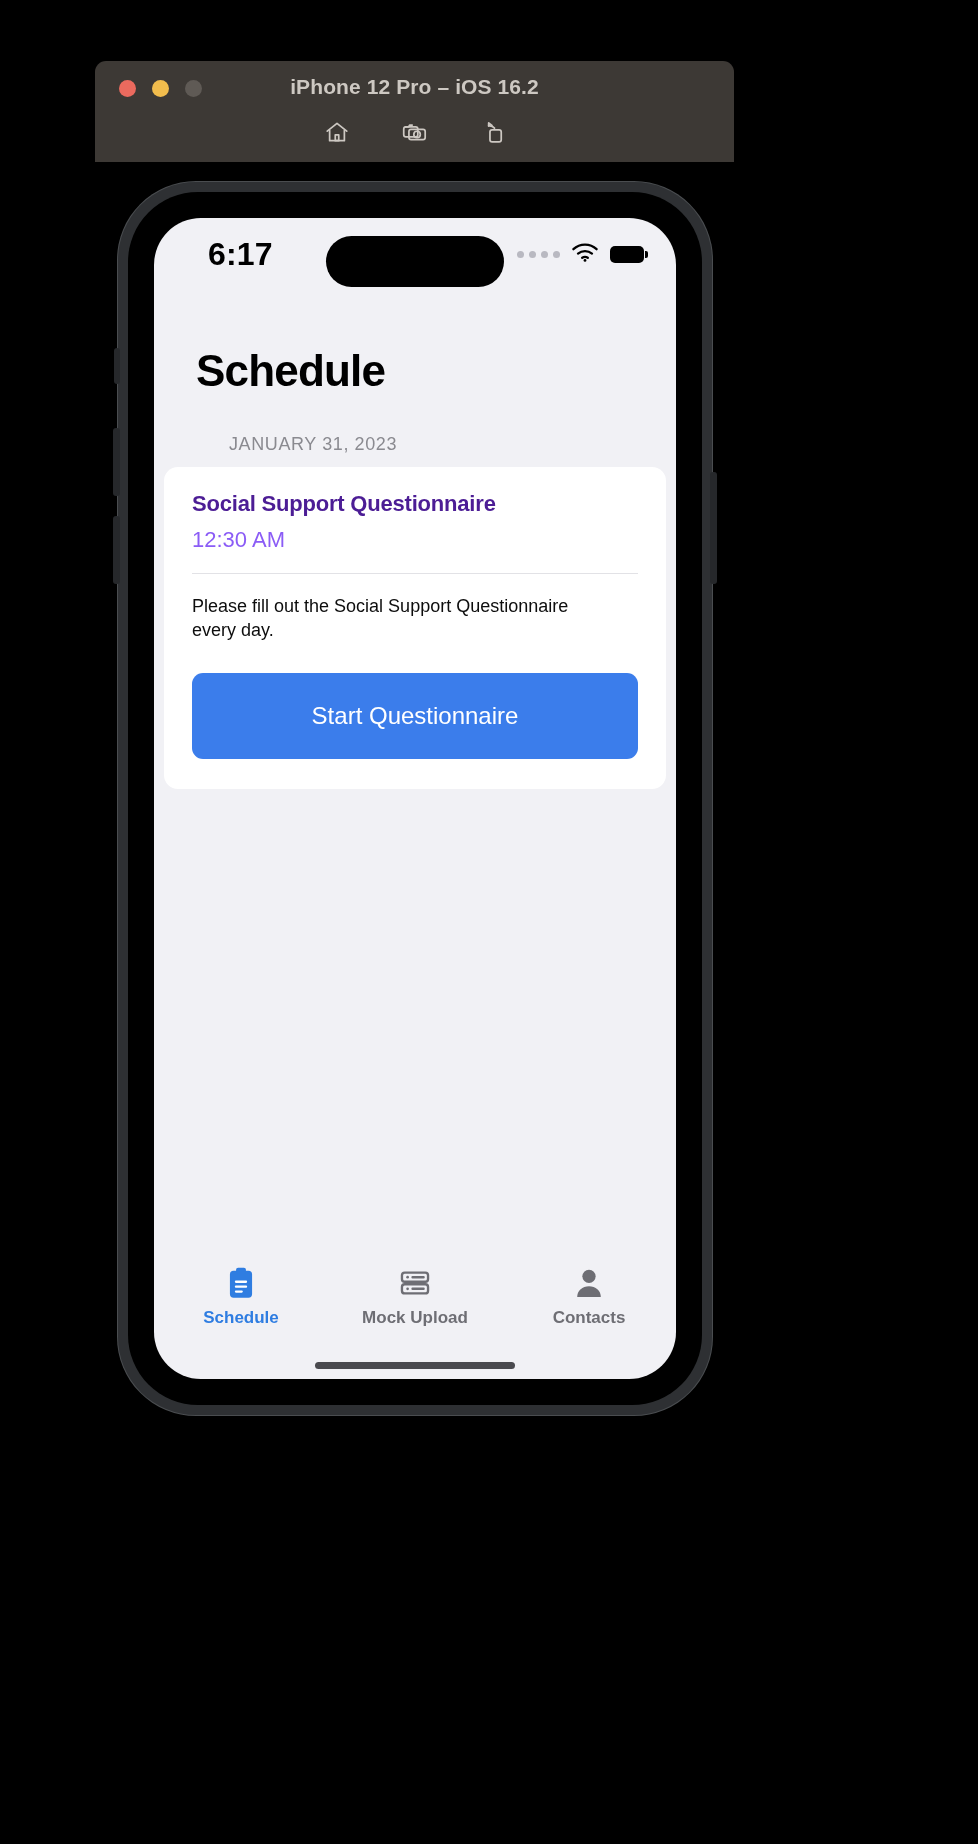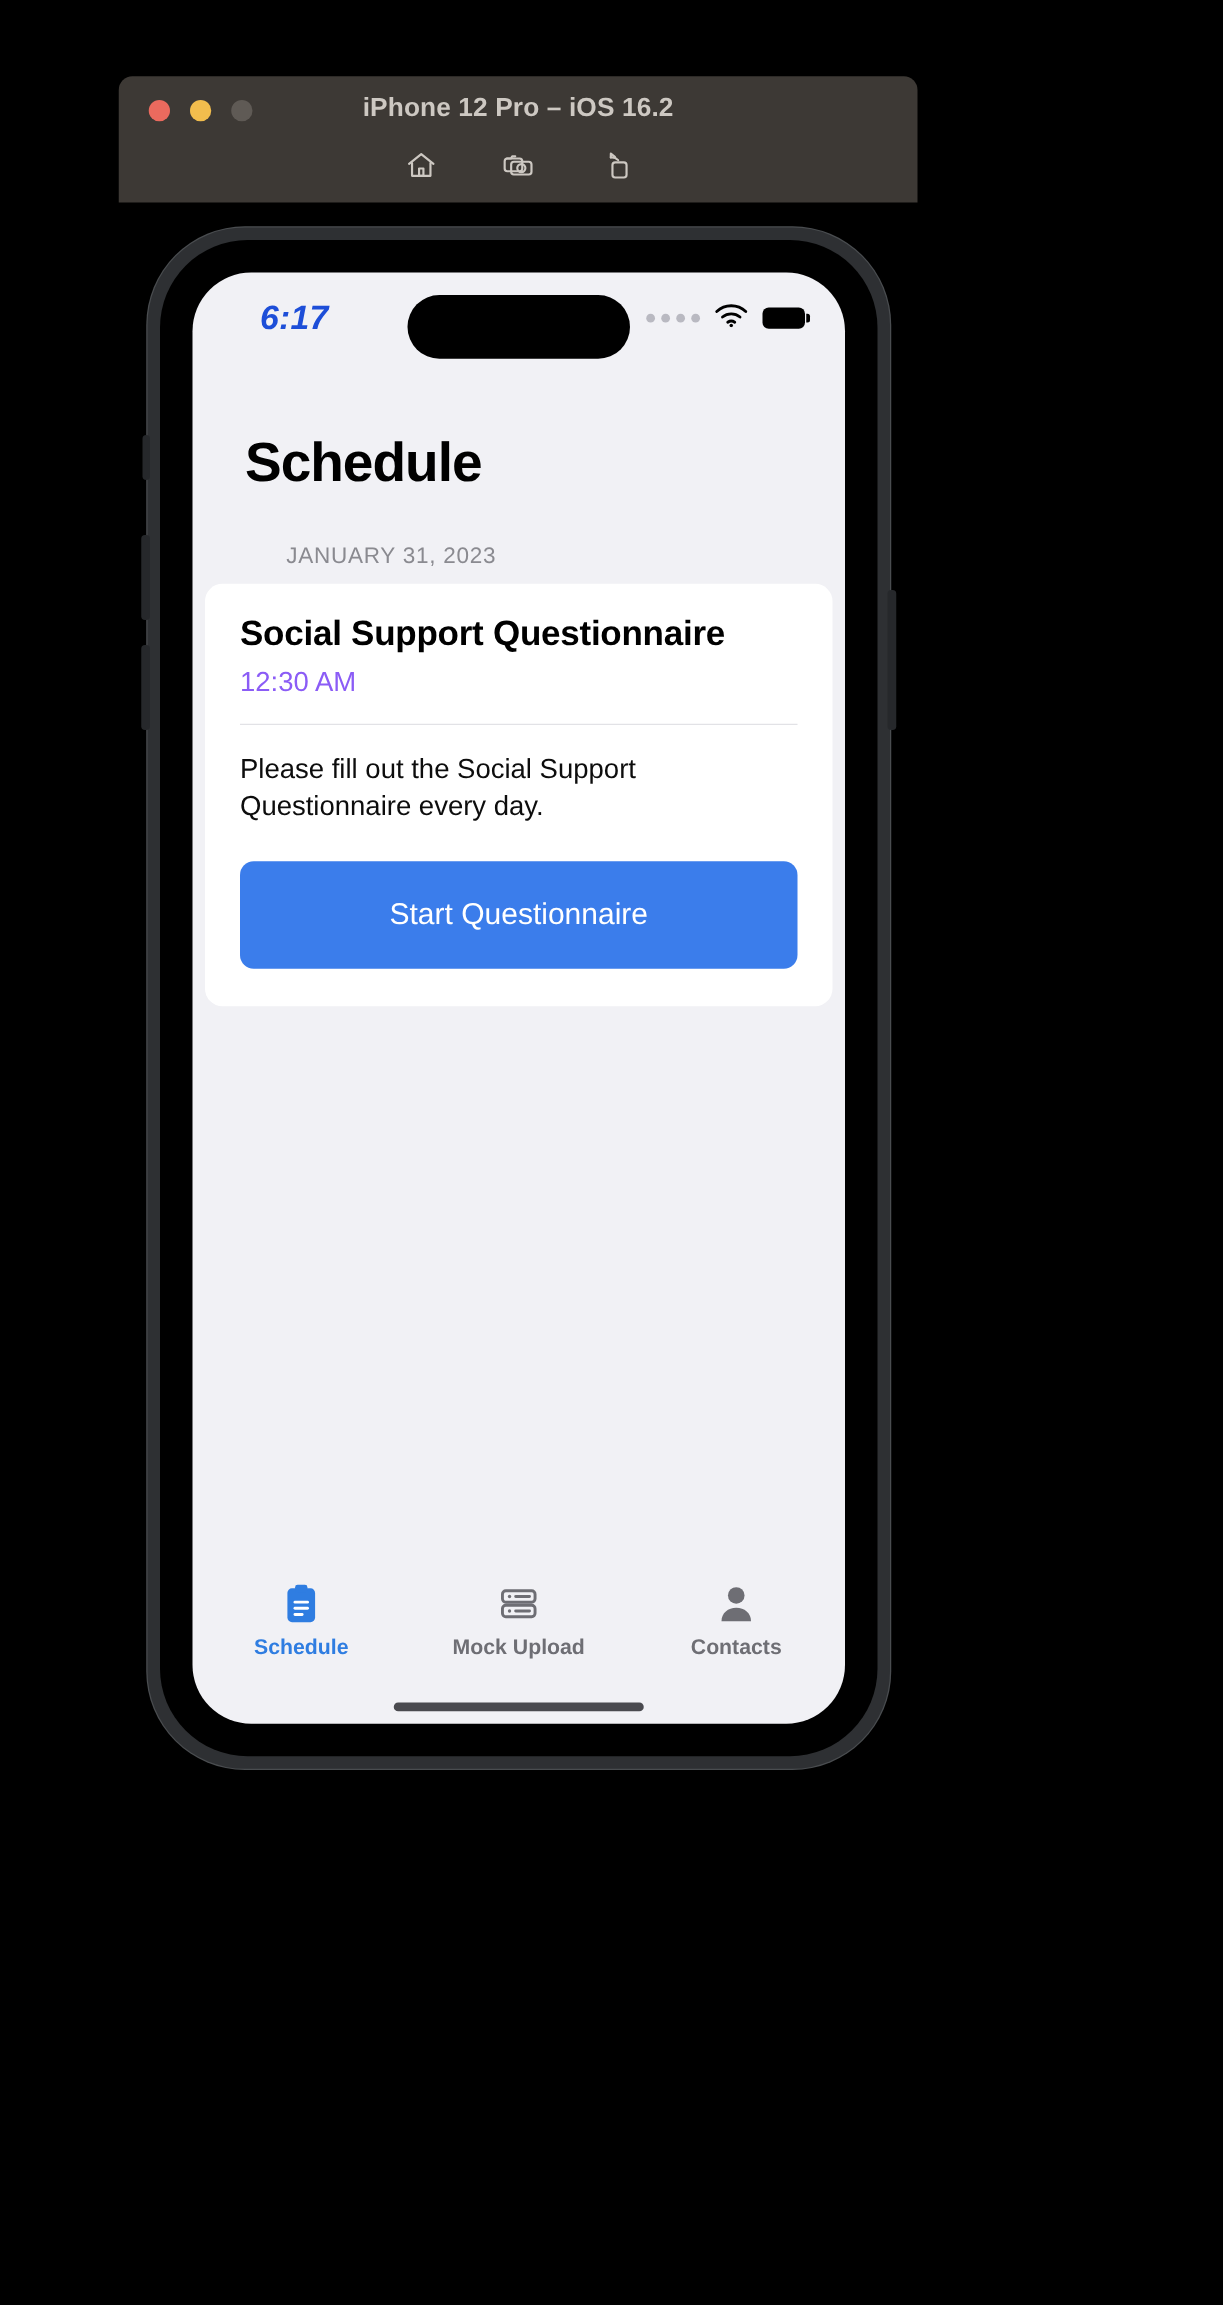--- a/index.html
+++ b/index.html
@@ -82,9 +82,9 @@
     padding: 0 32px;
   }
   .sb-time {
-    font-size: 27px; font-weight: bold; color: #1d4ed8;
+    font-size: 32px; font-weight: bold; color: #000000;
     letter-spacing: 0.2px;
-    margin-left: 22px; margin-top: 10px; font-style: italic;
+    margin-left: 22px; margin-top: 10px;
   }
   .island {
     position: absolute; left: 50%; transform: translateX(-50%);

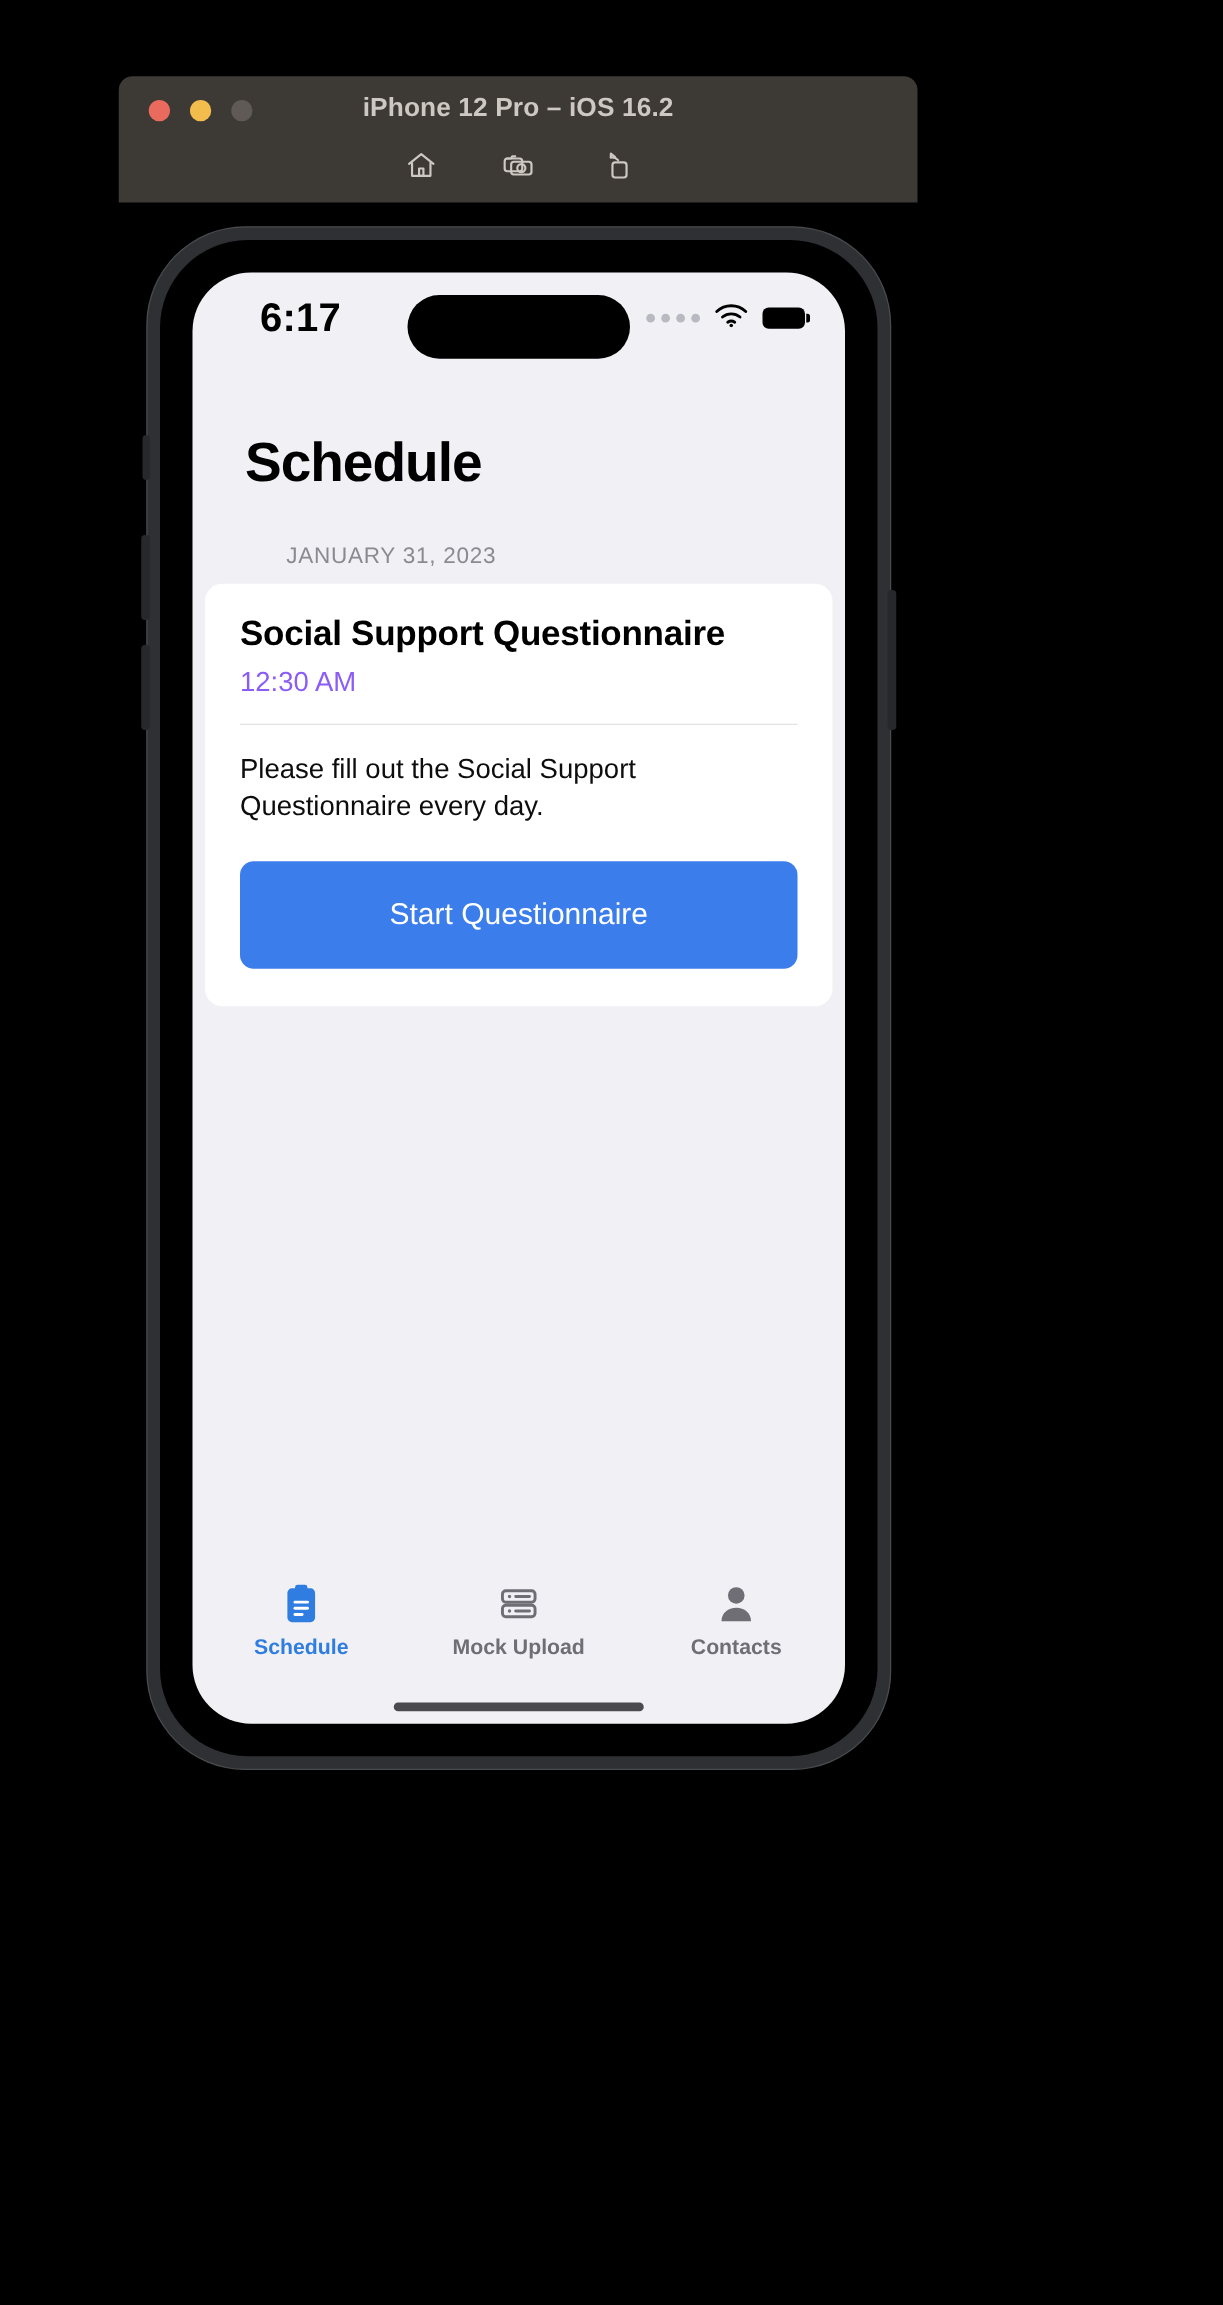--- a/index.html
+++ b/index.html
@@ -125,7 +125,7 @@
     padding: 24px 28px 30px 28px;
   }
   .card-title {
-    font-size: 28px; font-weight: bold; color: #000000;
+    font-size: 22px; font-weight: bold; color: #4c1d95;
     letter-spacing: -0.2px;
   }
   .card-time {

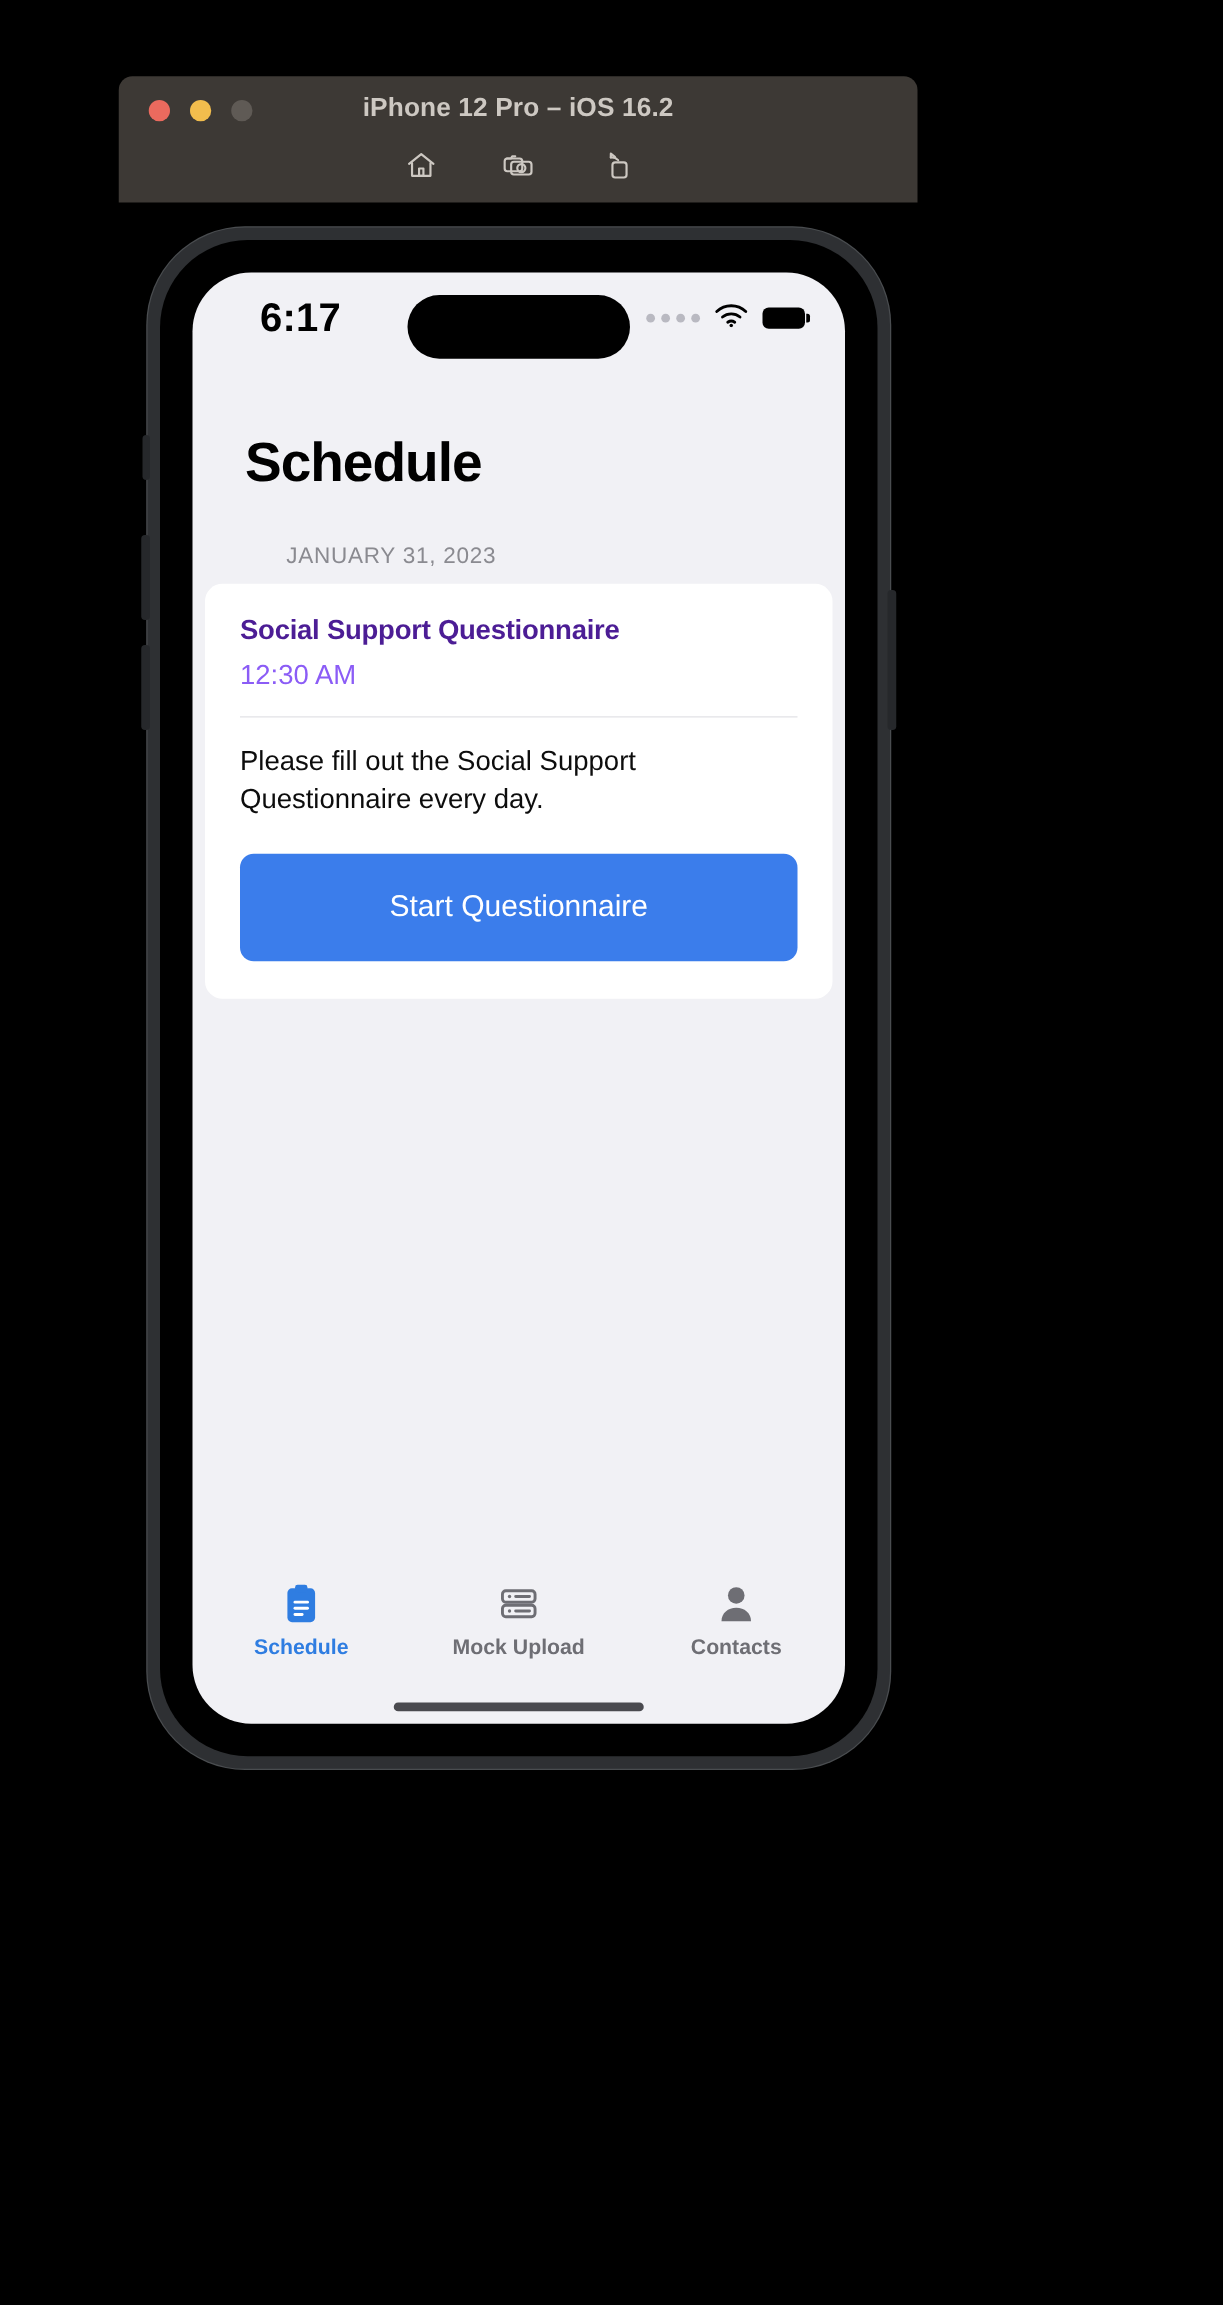--- a/index.html
+++ b/index.html
@@ -133,7 +133,7 @@
   }
   .divider { height: 1px; background: #e2e2e6; margin: 20px 0 0 0; }
   .card-desc {
-    font-size: 22px; color: #0d0d0d; line-height: 1.35;
+    font-size: 18px; color: #0d0d0d; line-height: 1.35;
     margin-top: 20px; max-width: 400px;
   }
   .cta {

